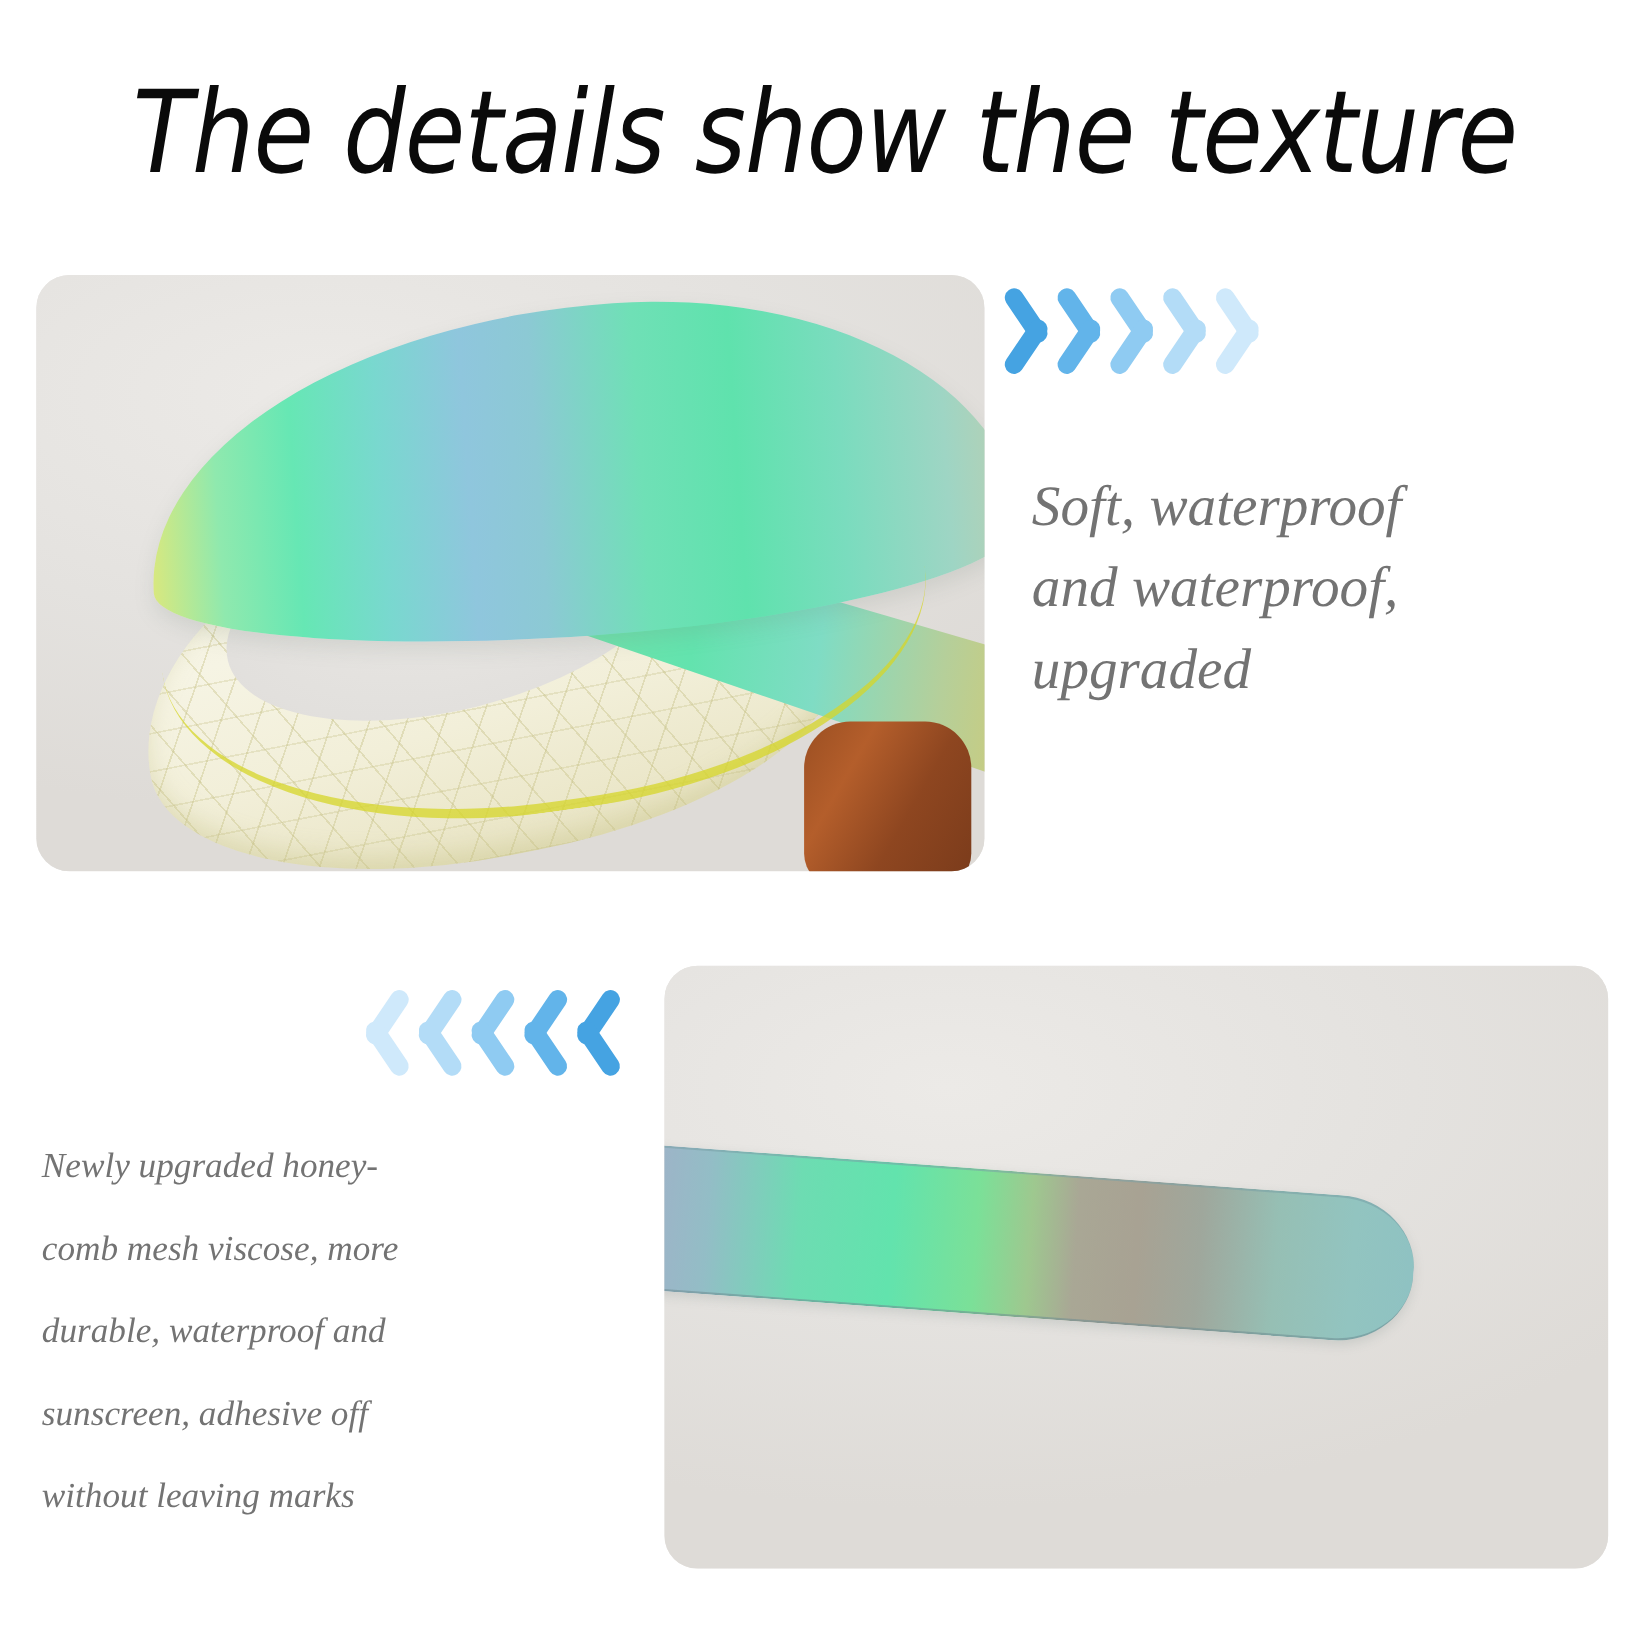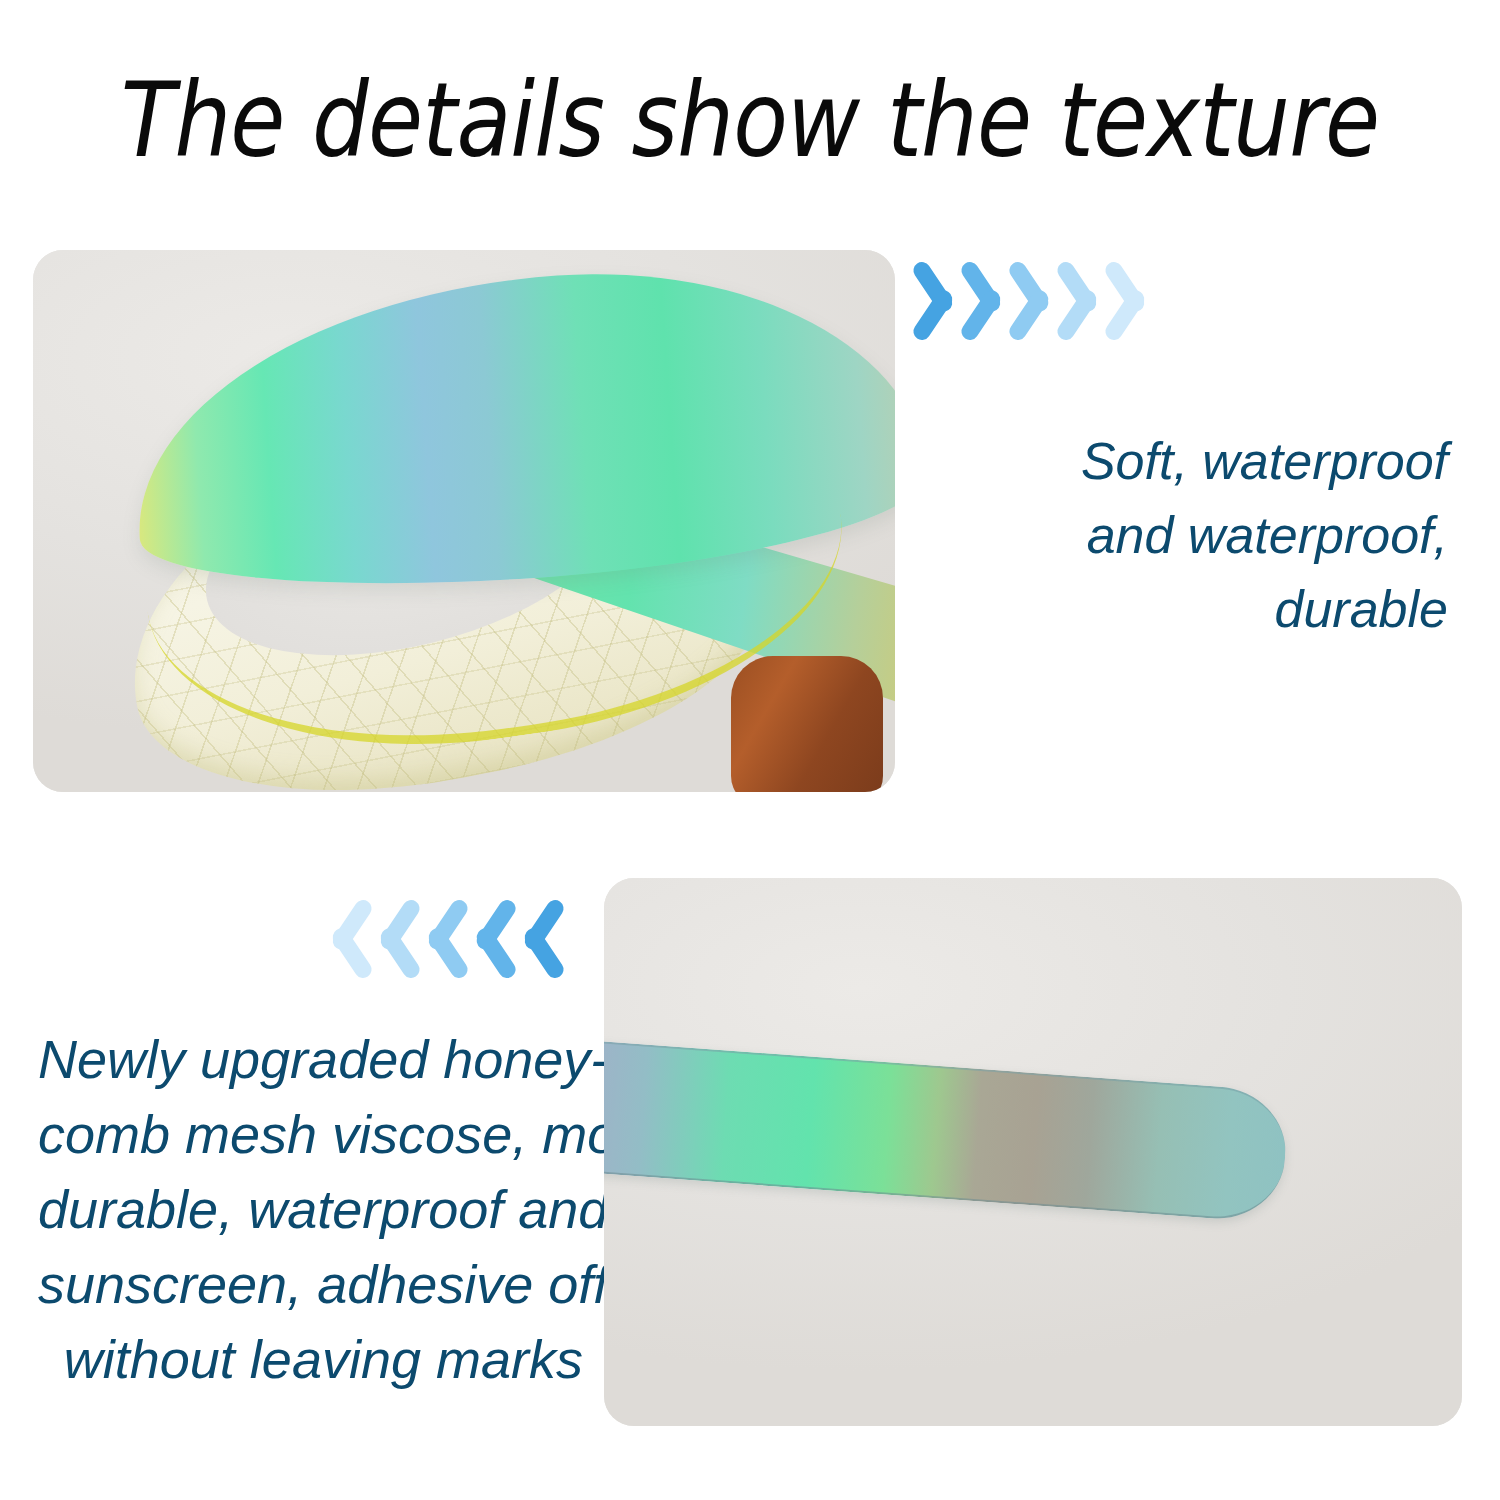--- a/index.html
+++ b/index.html
@@ -220,11 +220,10 @@
   
   .caption {
     position: absolute;
-    color: #0c4a6e;
-    font-family: Liberation Sans, sans-serif;
+    color: #737373;
+    font-family: Liberation Serif, serif;
     font-style: italic;
     font-weight: 400;
-    text-align: right;
   }
   #caption-top {
     left: 938px;

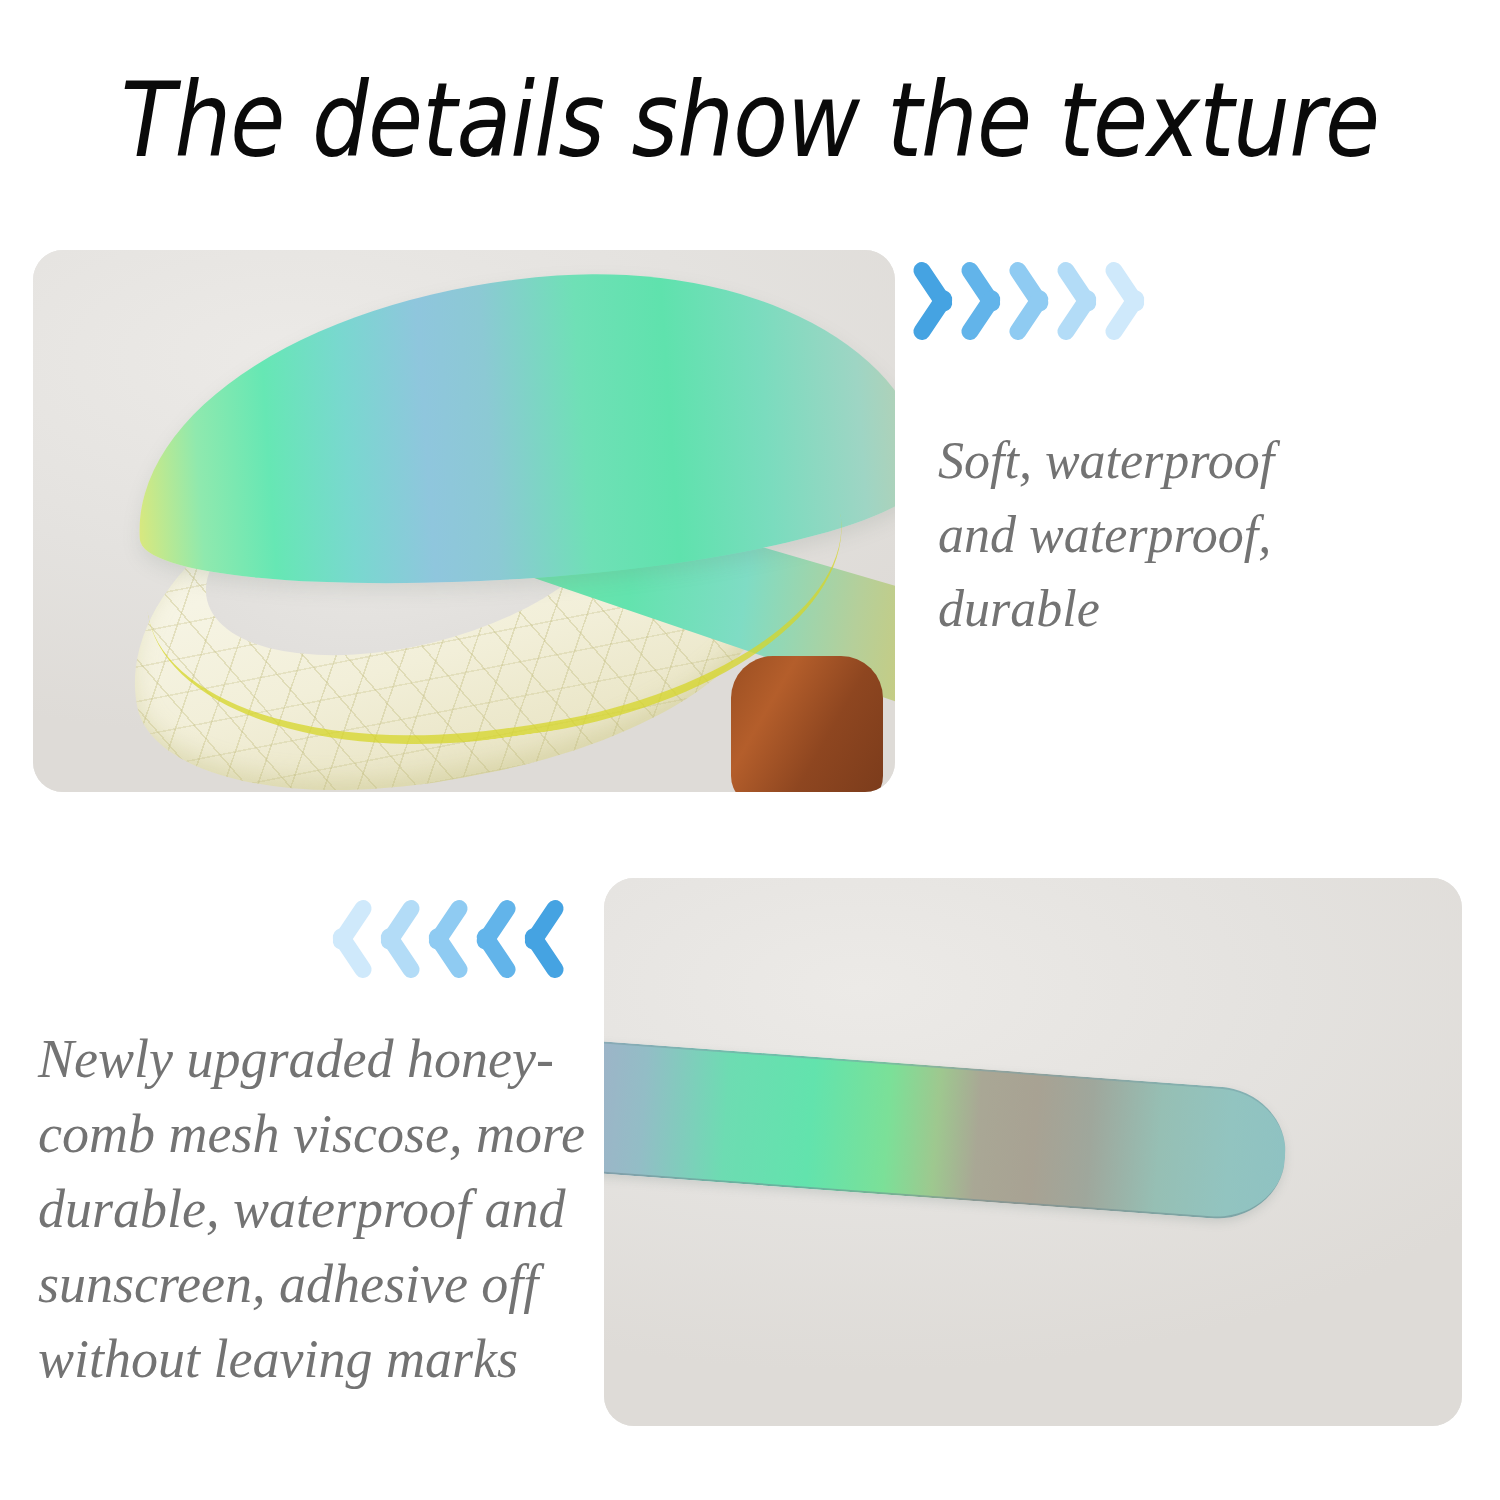--- a/index.html
+++ b/index.html
@@ -269,7 +269,7 @@
 <div class="caption" id="caption-top">
   <span class="line">Soft, waterproof</span>
   <span class="line">and waterproof,</span>
-  <span class="line">durable</span>
+  <span class="line">upgraded</span>
 </div>
 
 <div class="chev-group" id="chev-right-group">

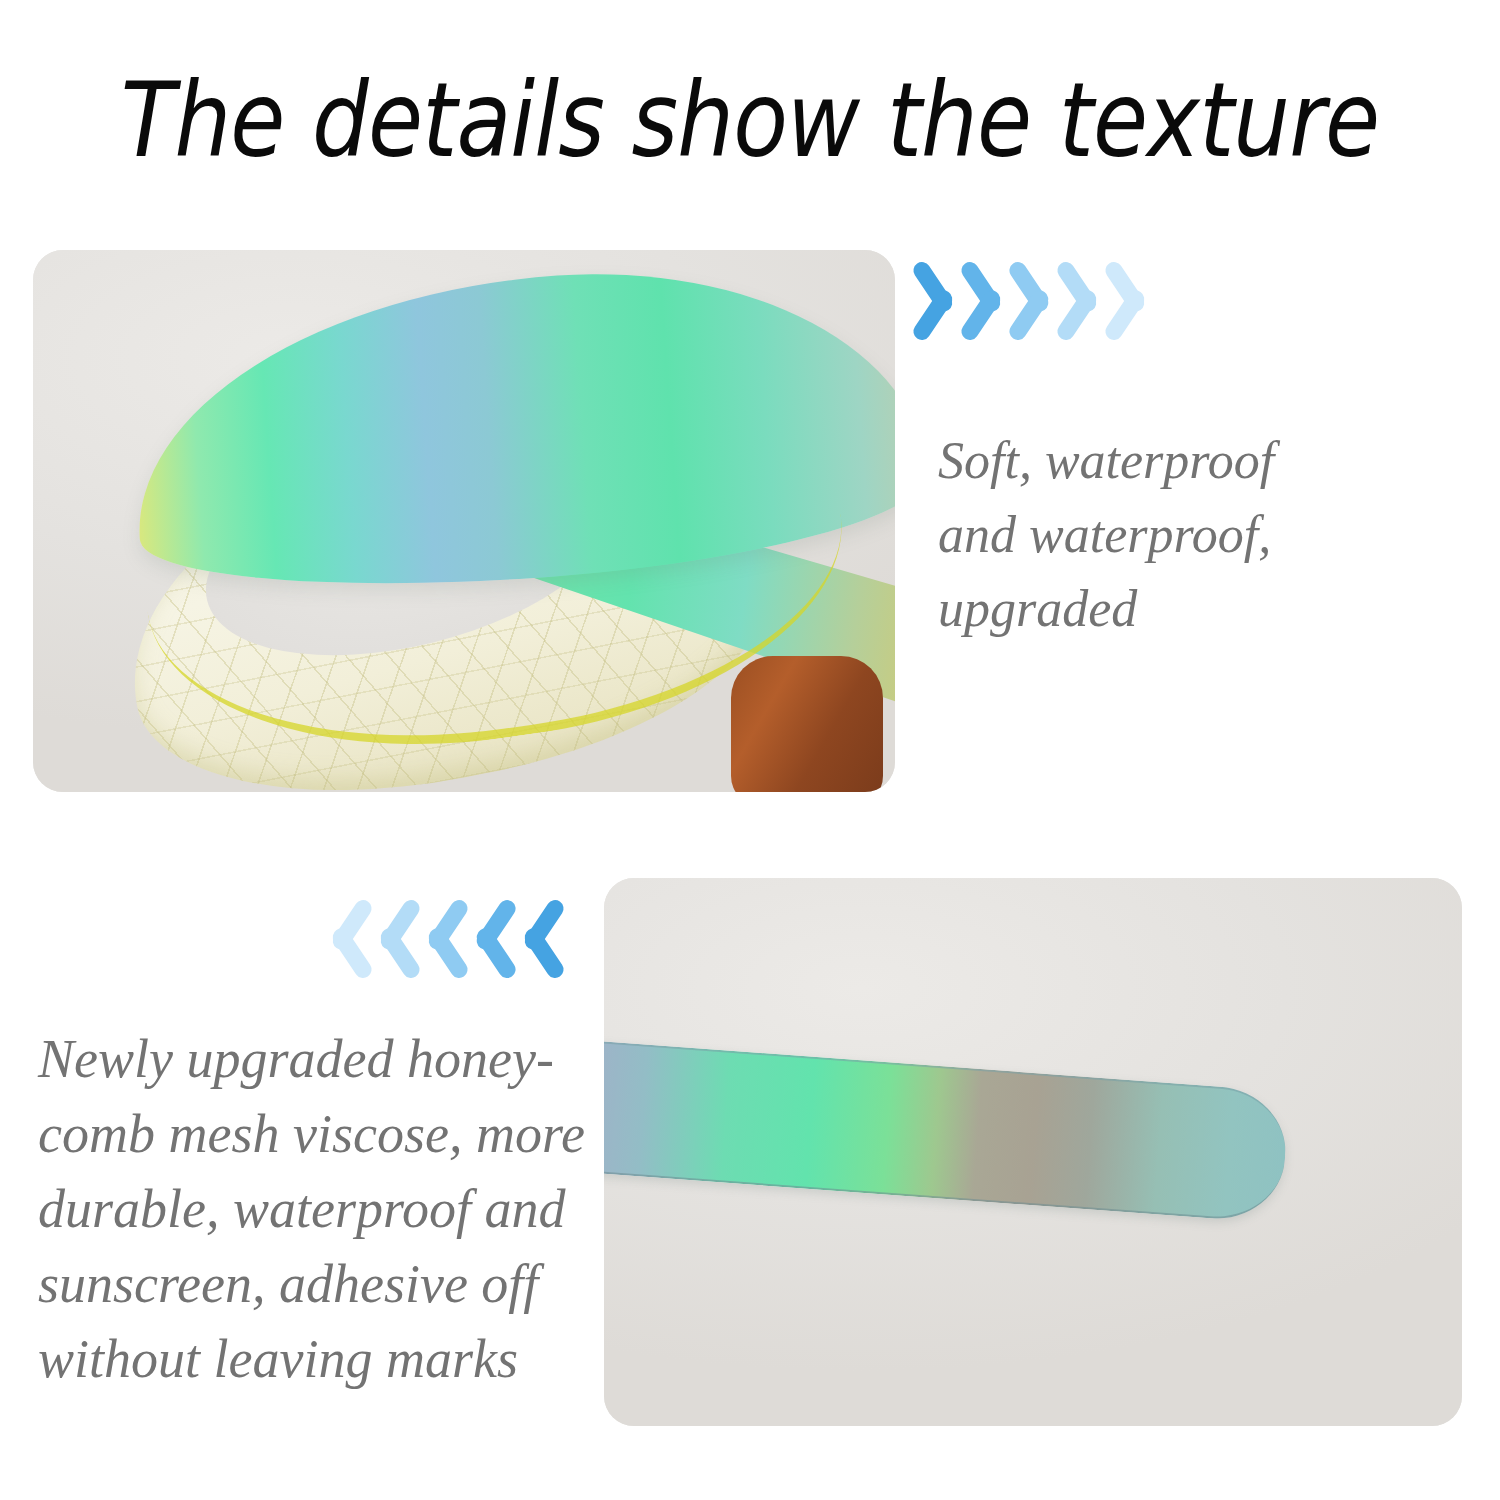--- a/index.html
+++ b/index.html
@@ -236,7 +236,7 @@
     left: 38px;
     top: 1022px;
     width: 545px;
-    font-size: 54px;
+    font-size: 32px;
     line-height: 75px;
   }
   .caption .line { display: block; white-space: nowrap; }

